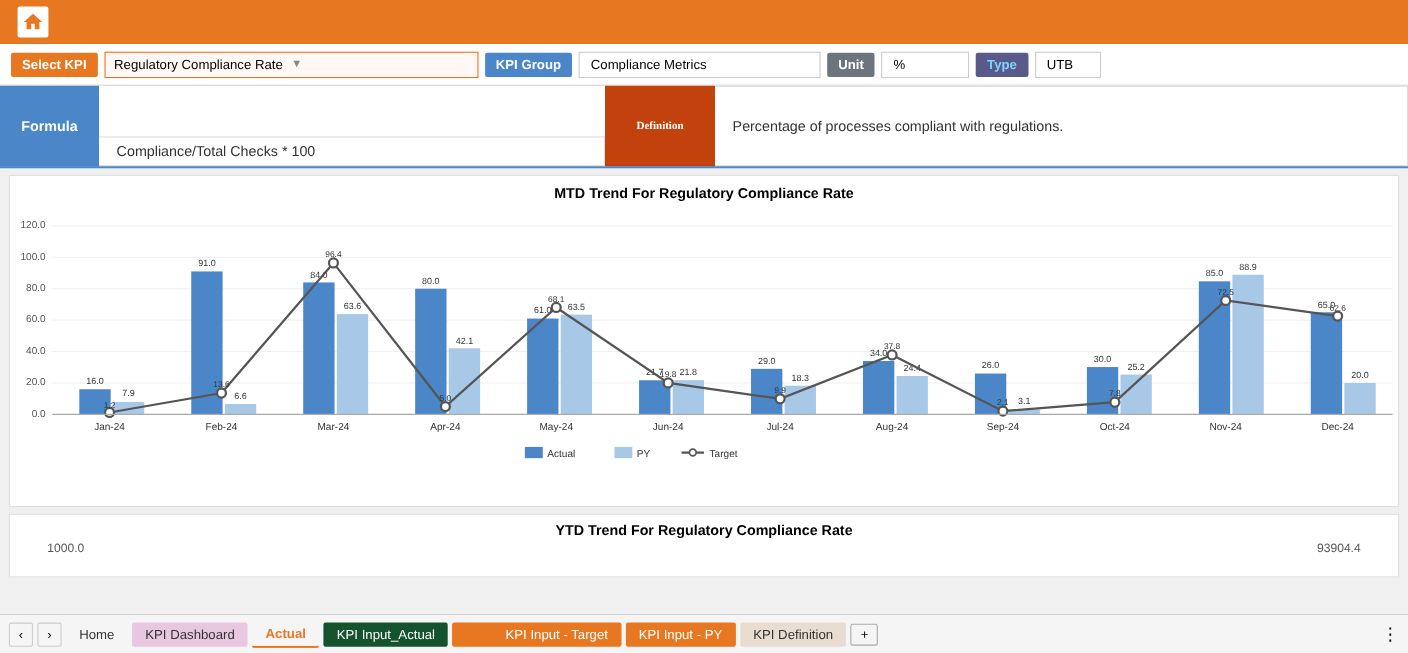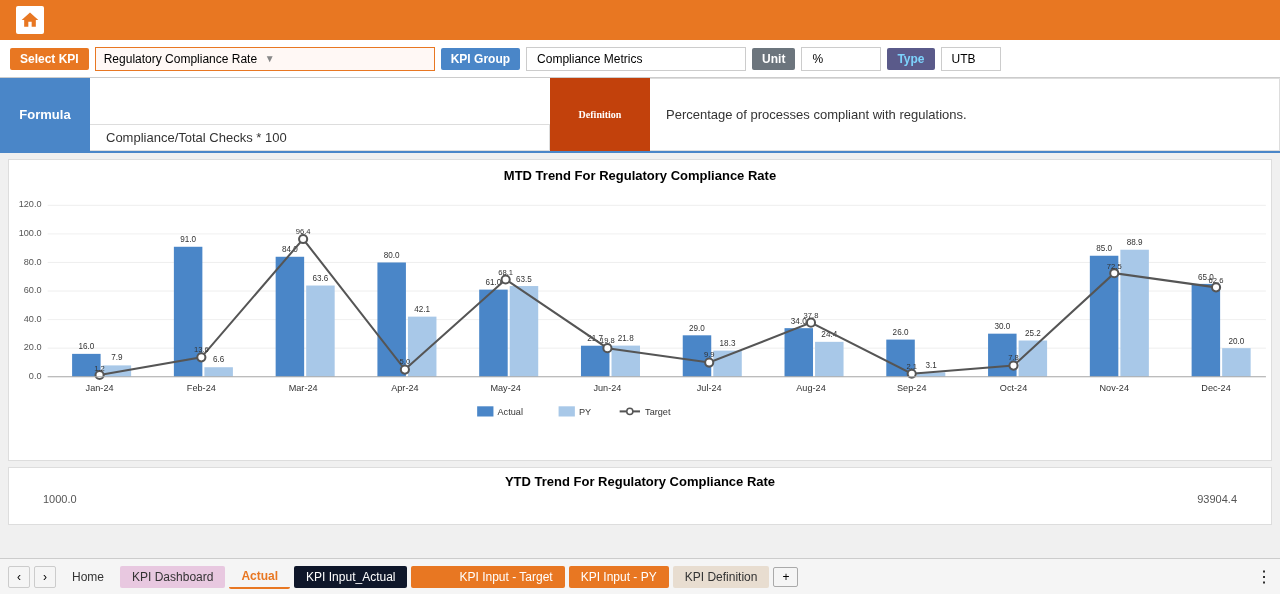--- a/index.html
+++ b/index.html
@@ -215,7 +215,7 @@
     .tab-home { background: none; color: #333; }
     .tab-dashboard { background: #e8c8e0; color: #333; border-radius: 2px; }
     .tab-trends { background: none; color: #e87722; font-weight: bold; border-bottom: 2px solid #e87722; }
-    .tab-input-actual { background: #0f172a; color: white; border-radius: 2px; }
+    .tab-input-actual { background: #14532d; color: white; border-radius: 2px; }
     .tab-input-target { background: #e87722; color: white; border-radius: 2px; padding-left: 48px; }
     .tab-input-py { background: #e87722; color: white; border-radius: 2px; }
     .tab-definition { background: #e8ddd0; color: #333; border-radius: 2px; }

